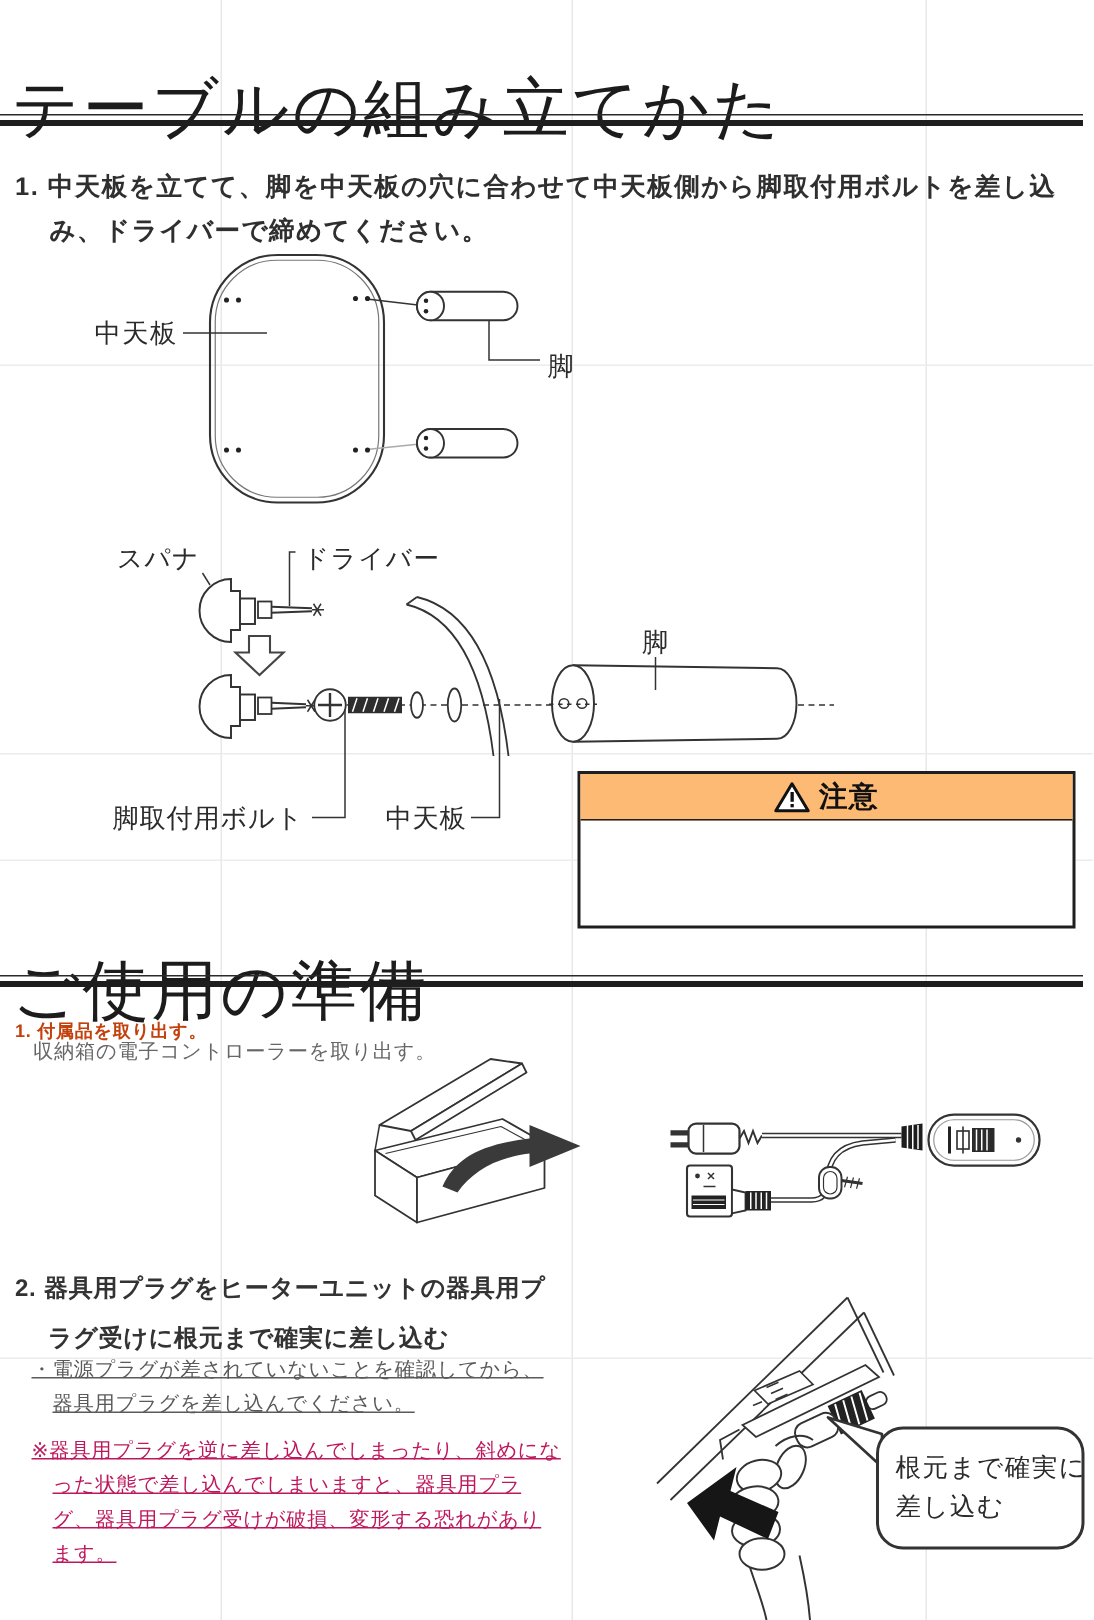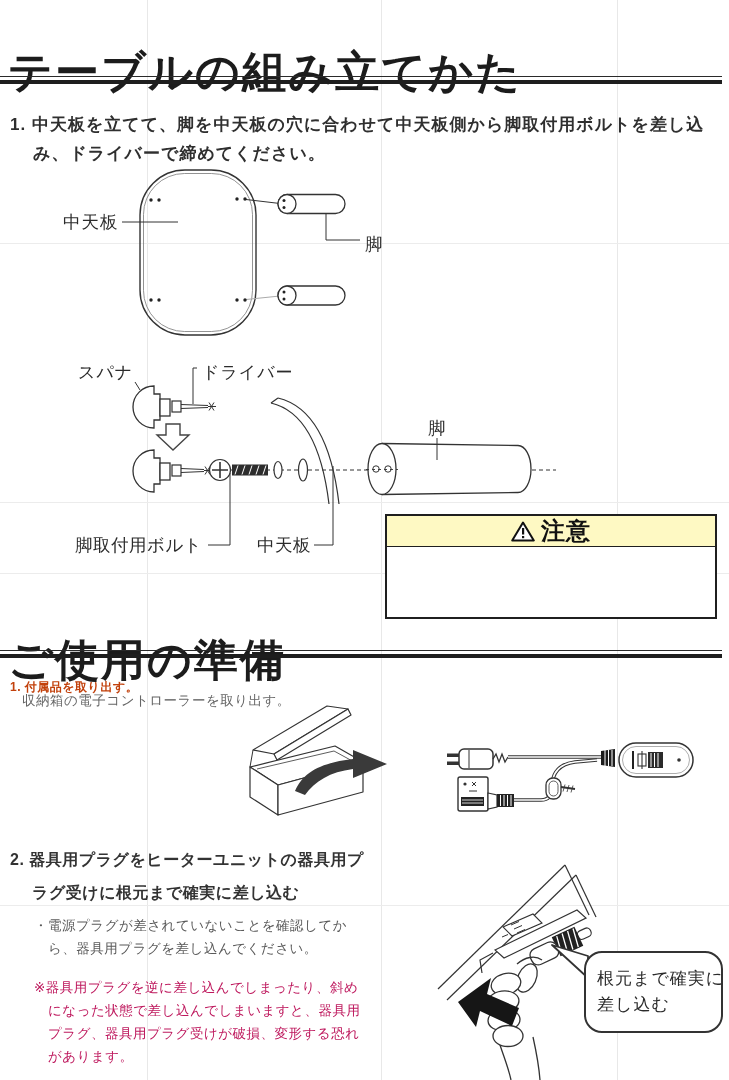--- a/index.html
+++ b/index.html
@@ -8,7 +8,7 @@
   .vline{position:absolute;top:0;bottom:0;width:1px;background:#e8e8e8;z-index:0;}
   .hline{position:absolute;left:0;right:0;height:1px;background:#ececec;z-index:0;}
   .layer{position:absolute;z-index:1;}
-  .big-title{position:absolute;left:8px;font-size:44px;font-weight:700;letter-spacing:2px;color:#1c1c1c;white-space:nowrap;z-index:1;}
+  .big-title{position:absolute;left:8px;font-size:44px;font-weight:400;letter-spacing:2px;color:#1c1c1c;white-space:nowrap;z-index:1;}
   .rule{position:absolute;left:0;width:722px;height:3px;border-top:1.3px solid #2a2a2a;border-bottom:4px solid #1e1e1e;z-index:1;}
   .step-lead{position:absolute;left:10px;font-size:17px;line-height:29px;font-weight:600;color:#2f2f2f;
              letter-spacing:1px;padding-left:23px;text-indent:-23px;z-index:1;}

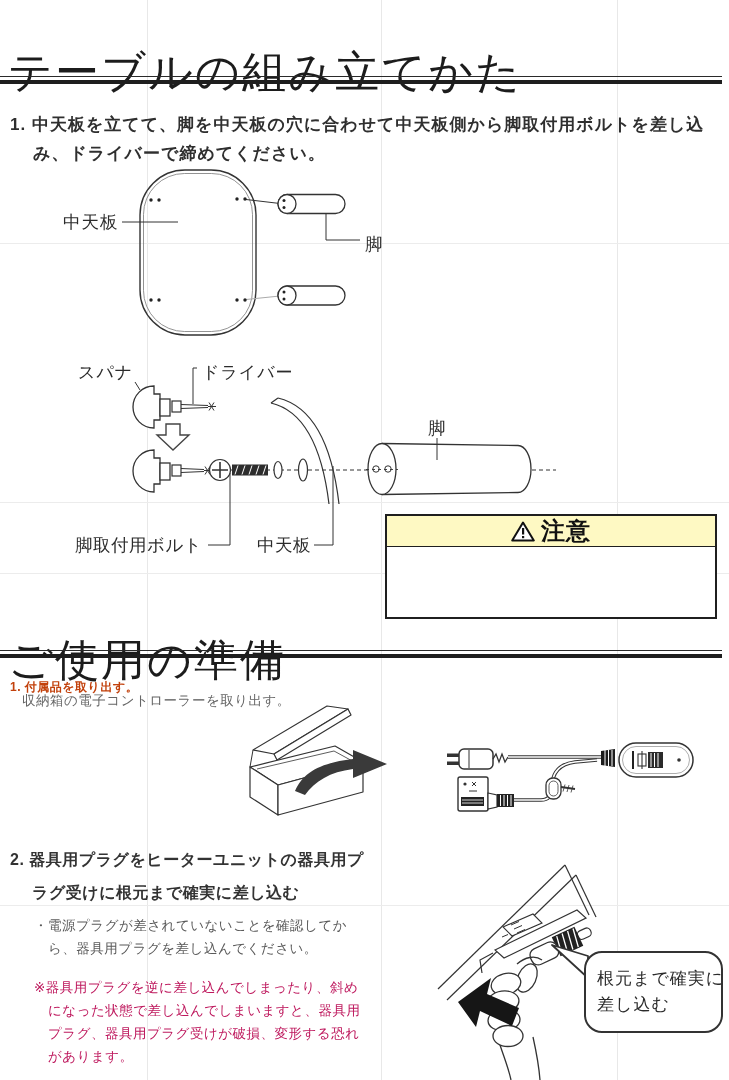--- a/index.html
+++ b/index.html
@@ -22,8 +22,8 @@
   .bullets p.note{margin-top:8px;color:#be185d;}
   .caution{position:absolute;left:385px;top:514px;width:332px;height:105px;border:2px solid #1f1f1f;
            background:#fff;box-sizing:border-box;z-index:2;}
-  .caution-head{height:30px;background:#fef9c3;display:flex;align-items:center;justify-content:center;
-                font-size:24px;font-weight:700;color:#111;letter-spacing:1px;border-bottom:1.5px solid #1f1f1f;}
+  .caution-head{height:30px;background:#fdba74;display:flex;align-items:center;justify-content:center;
+                font-size:19px;font-weight:700;color:#111;letter-spacing:1px;border-bottom:1.5px solid #1f1f1f;}
   .caution-head svg{margin-right:6px;}
   .caution-body{padding:4px 6px 0 8px;font-size:12.5px;line-height:22px;color:#4a4a4a;letter-spacing:0;}
   svg text{font-family:"Liberation Sans","DejaVu Sans",sans-serif;fill:#2b2b2b;}

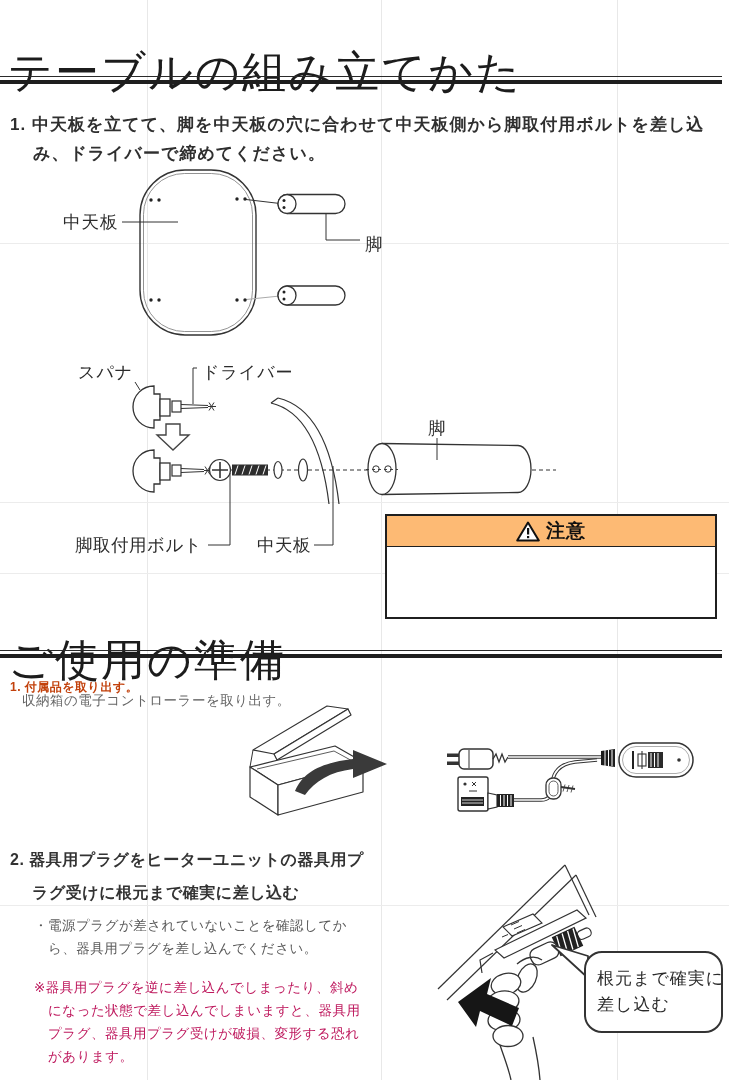--- a/index.html
+++ b/index.html
@@ -18,7 +18,7 @@
   .sub-note{position:absolute;font-size:13.5px;color:#666;letter-spacing:0.5px;z-index:1;}
   .bullets{position:absolute;left:18px;top:898px;width:360px;font-size:13.5px;line-height:23px;color:#5a5a5a;
            letter-spacing:0.5px;z-index:1;}
-  .bullets p{margin:16px;padding-left:14px;text-indent:-14px;}
+  .bullets p{margin:3px;padding-left:14px;text-indent:-14px;text-decoration:underline;}
   .bullets p.note{margin-top:8px;color:#be185d;}
   .caution{position:absolute;left:385px;top:514px;width:332px;height:105px;border:2px solid #1f1f1f;
            background:#fff;box-sizing:border-box;z-index:2;}

